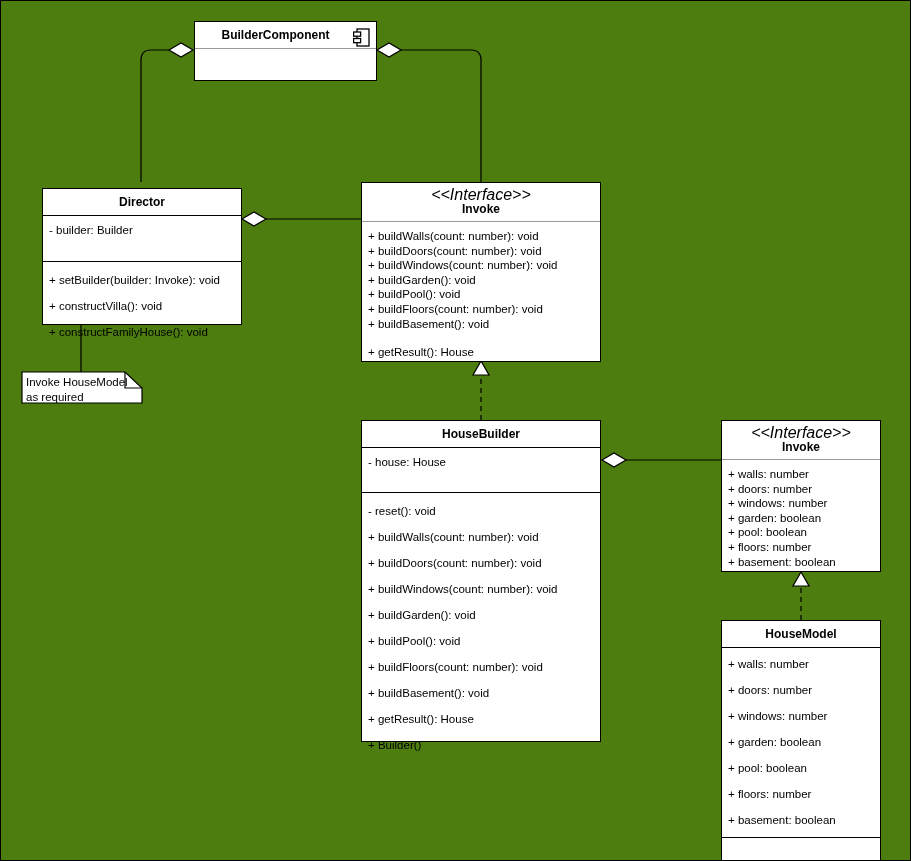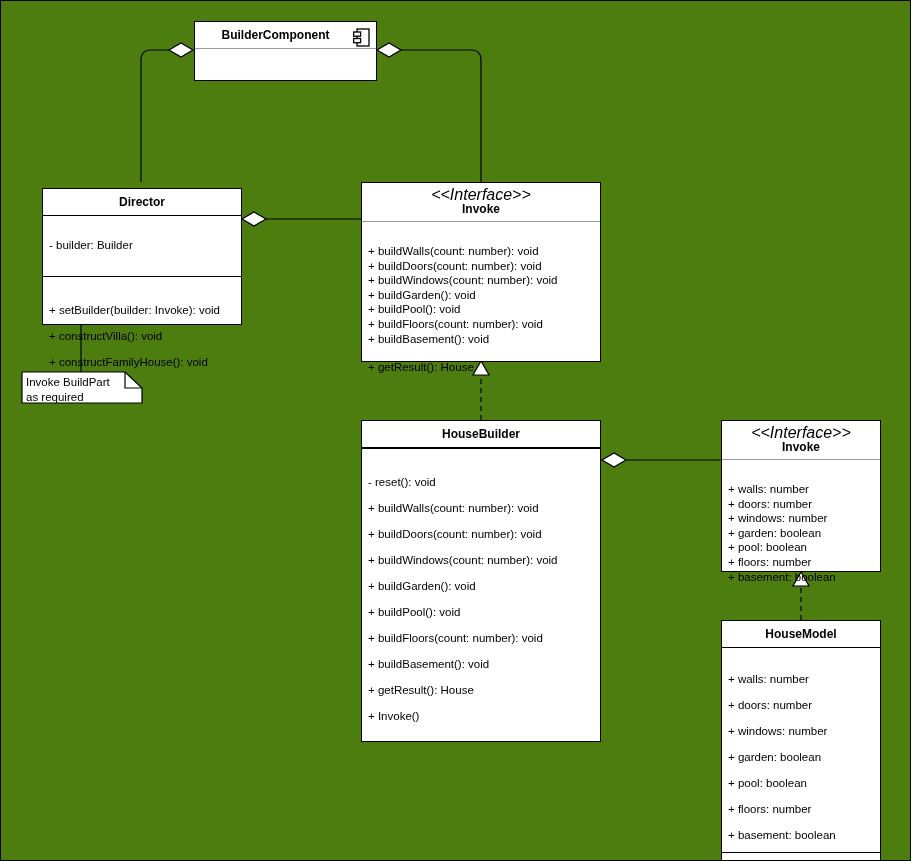--- a/index.html
+++ b/index.html
@@ -57,7 +57,6 @@
     padding: 7px 6px 7px 6px;
     font-size: 11.5px;
     color: #000000;
-    margin-top: 15px;
   }
   .compartment .row {
     line-height: 15px;

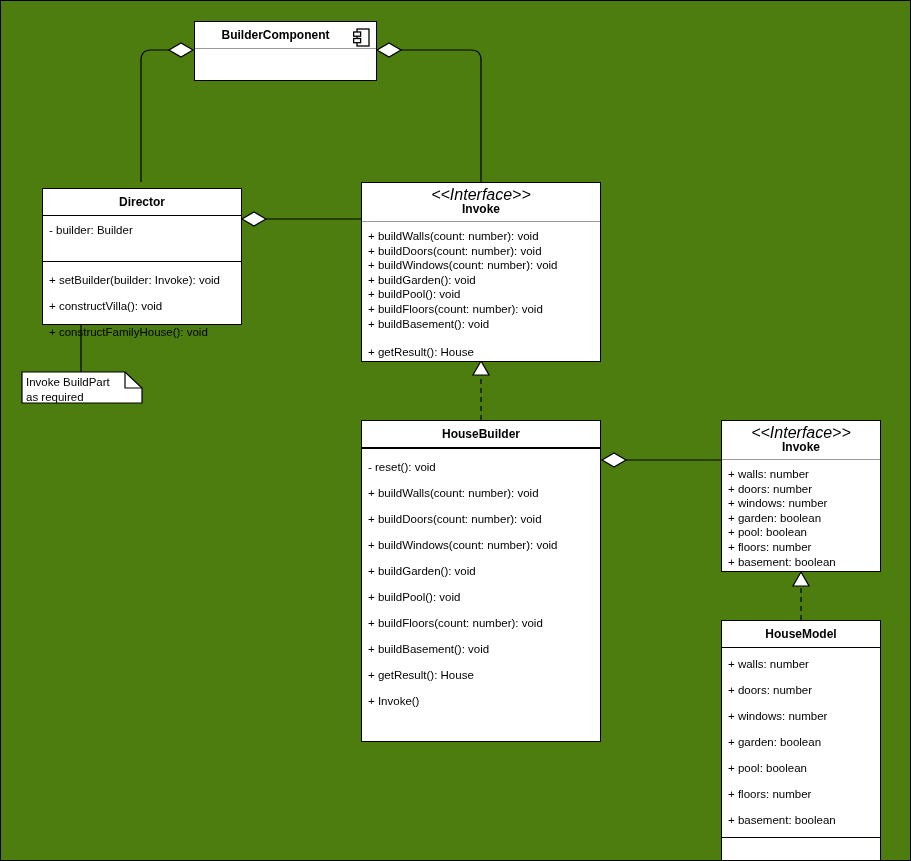--- a/index.html
+++ b/index.html
@@ -240,7 +240,7 @@
   </div>
 
   <div class="note-box" style="left:21px; top:371px; width:120px; height:31px;">
-    <div class="note-text" style="top:3px;">Invoke BuildPart</div>
+    <div class="note-text" style="top:3px;">Invoke HouseModel</div>
     <div class="note-text" style="top:18px;text-align:right;">as required</div>
   </div>
 

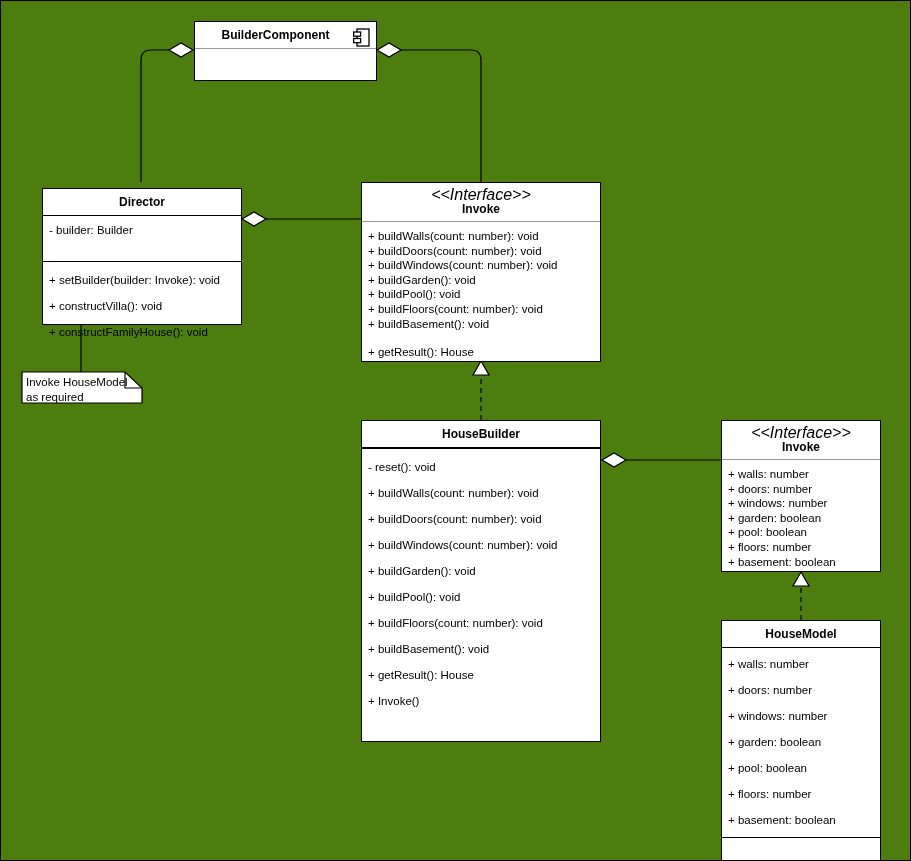--- a/index.html
+++ b/index.html
@@ -189,6 +189,9 @@
       <span>HouseBuilder</span>
     </div>
     <div class="divider"></div>
+    <div class="compartment" style="height:30px;">
+      <div class="row">- house: House</div>
+    </div>
     <div class="divider"></div>
     <div class="compartment loose" style="padding-top:11px;">
       <div class="row">- reset(): void</div>

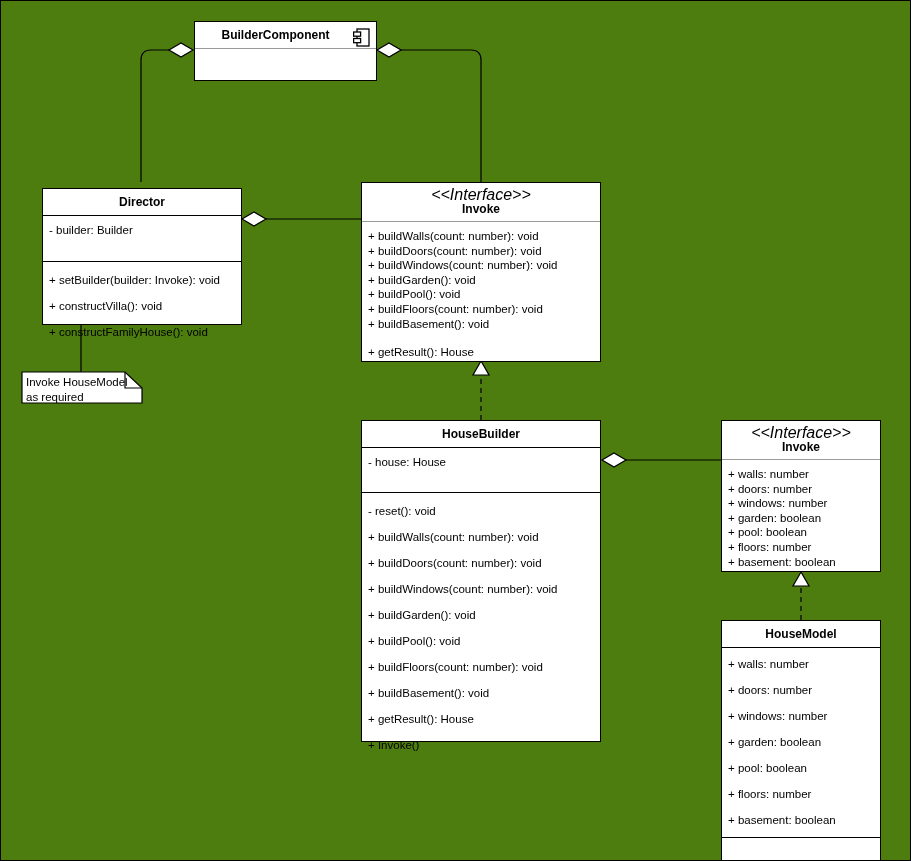--- a/index.html
+++ b/index.html
@@ -203,7 +203,7 @@
       <div class="row">+ buildFloors(count: number): void</div>
       <div class="row">+ buildBasement(): void</div>
       <div class="row">+ getResult(): House</div>
-      <div class="row">+ Invoke()</div>
+      <div class="row">+ Builder()</div>
     </div>
   </div>
 

